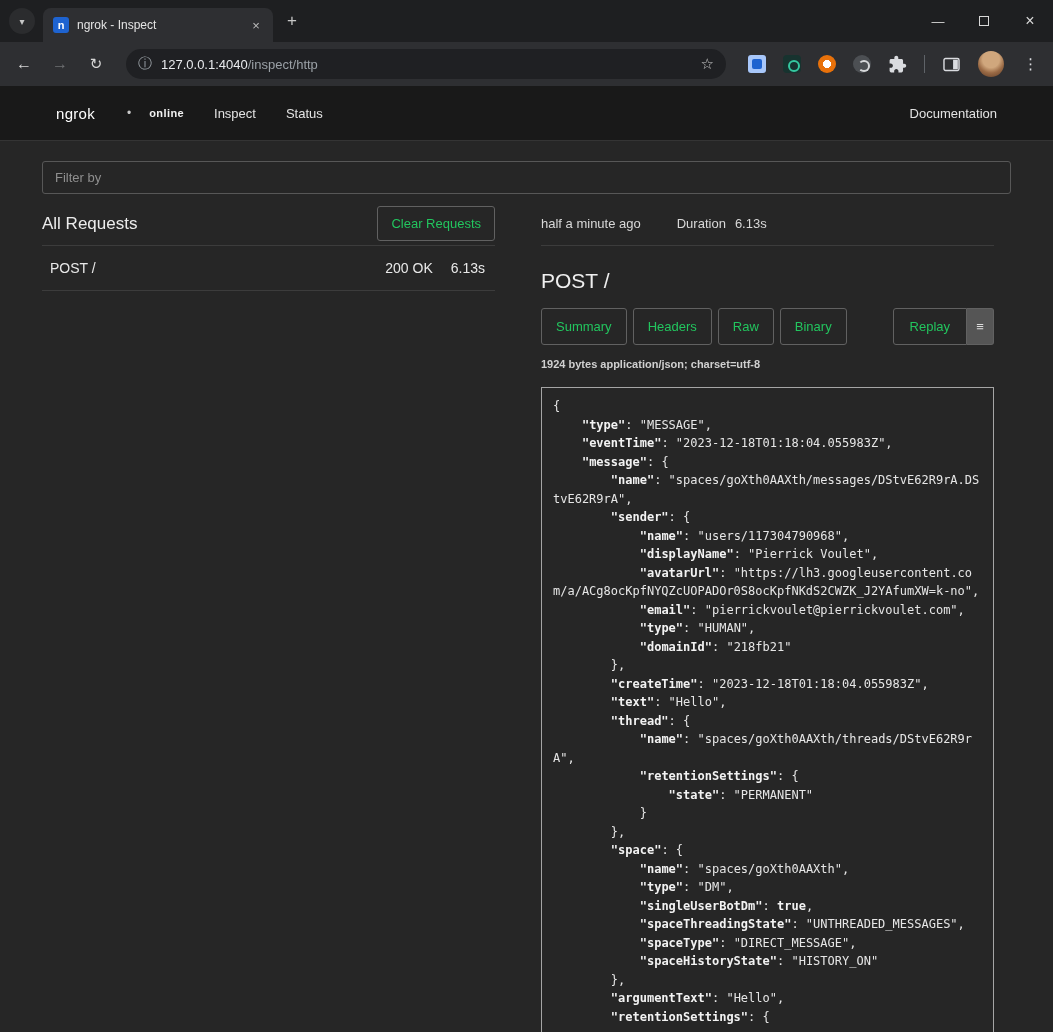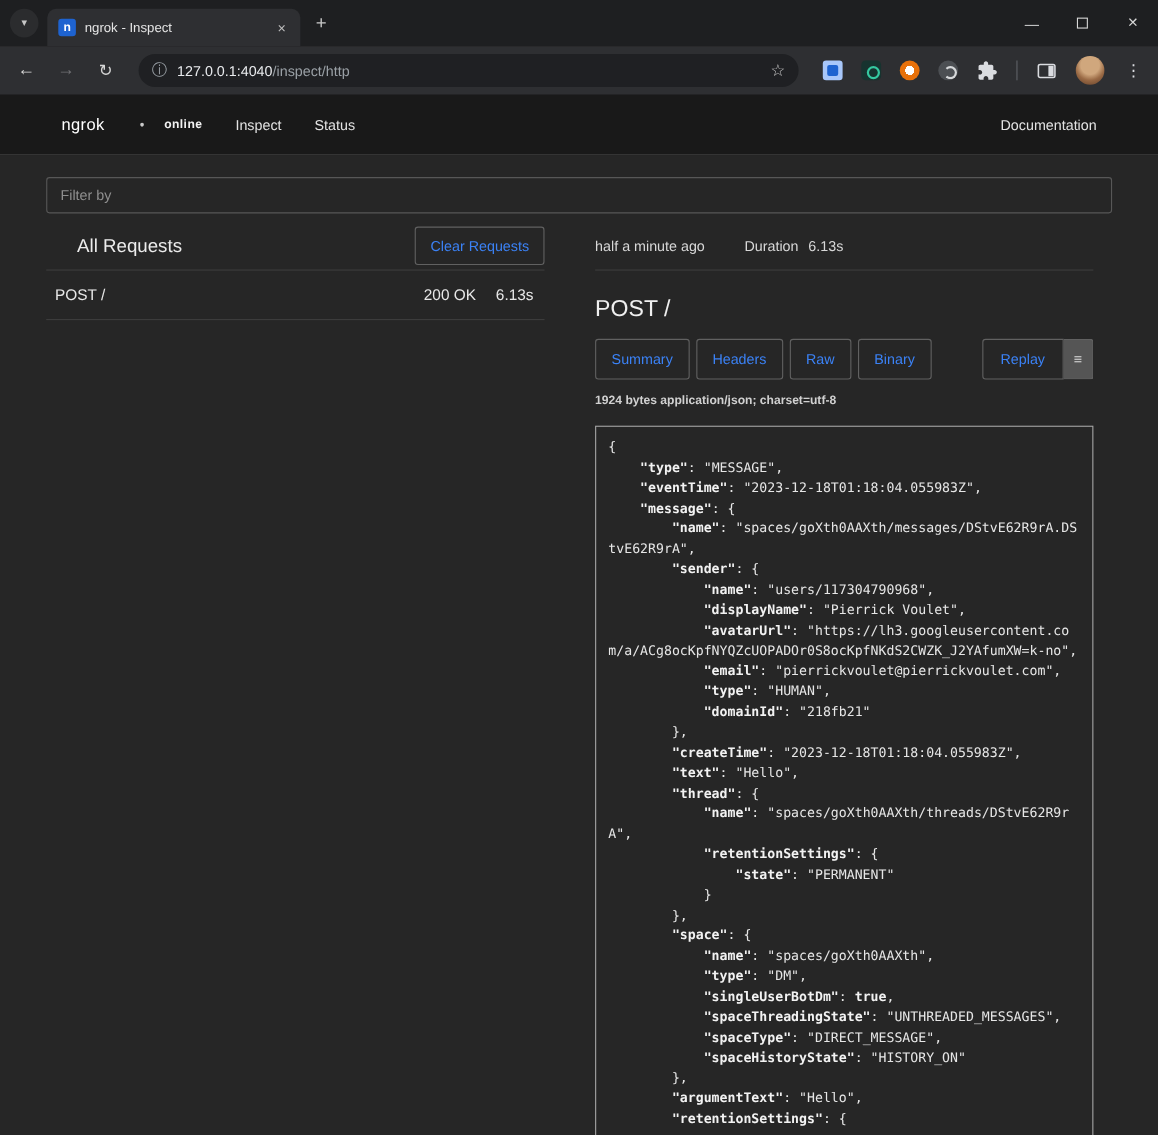--- a/index.html
+++ b/index.html
@@ -74,7 +74,7 @@
 
   .panel-head { height:44px; display:flex; align-items:center; border-bottom:1px solid #3c3c3c; }
   .left-col .panel-head { justify-content:space-between; }
-  .all-requests-title { font-size:17px; color:#ececec;margin-left:28px; }
+  .all-requests-title { font-size:17px; color:#ececec; }
   .btn { background:transparent; border:1px solid #616161; border-radius:3px; color:#3b82f6;
     font-size:13px; padding:9px 13px; cursor:pointer; font-family:"Liberation Sans", sans-serif; }
 

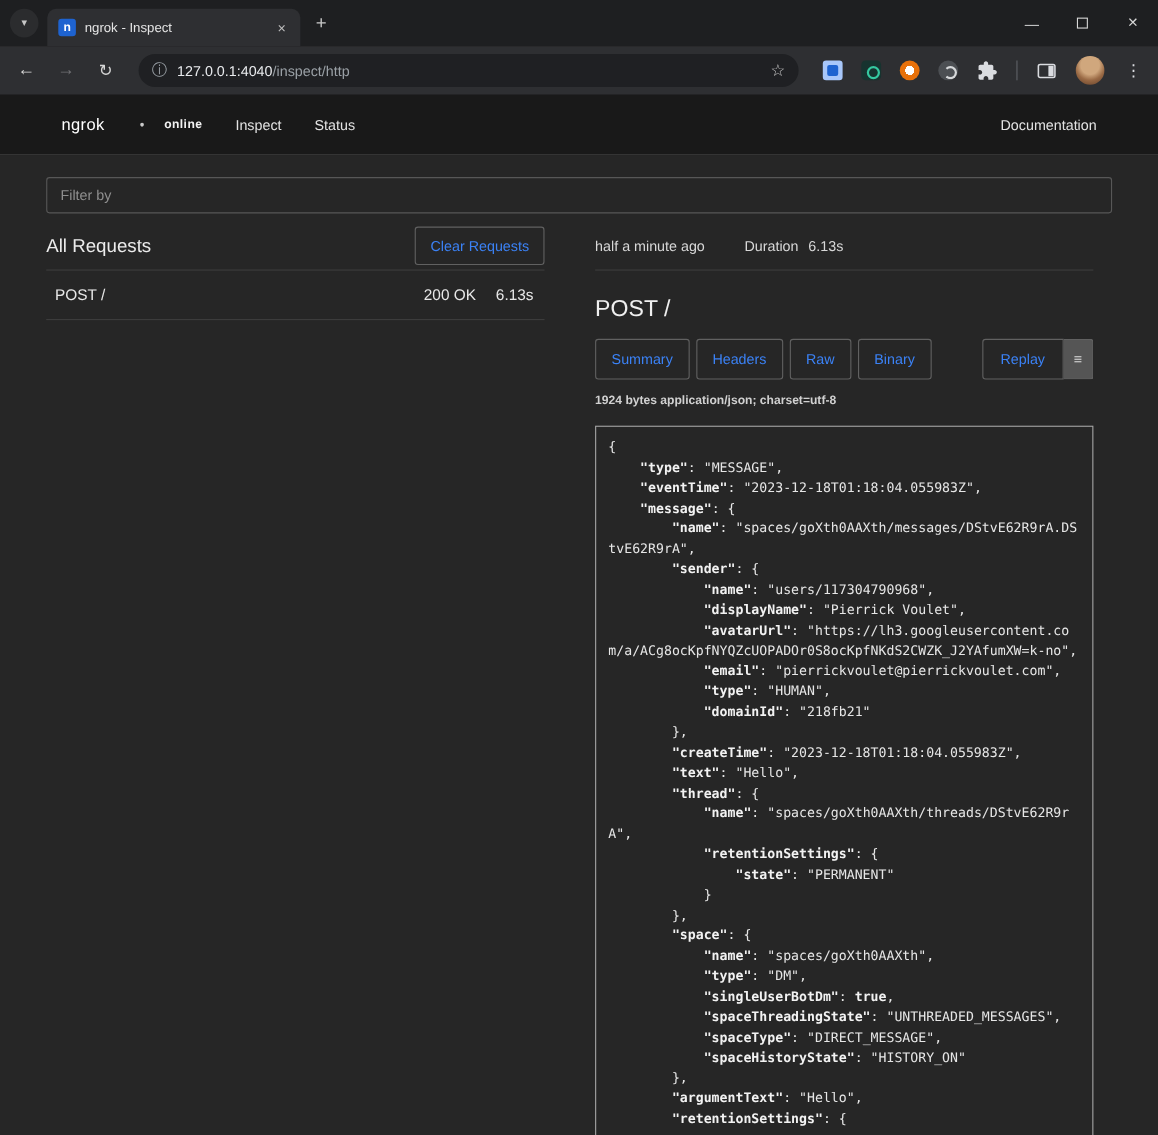--- a/index.html
+++ b/index.html
@@ -75,7 +75,7 @@
   .panel-head { height:44px; display:flex; align-items:center; border-bottom:1px solid #3c3c3c; }
   .left-col .panel-head { justify-content:space-between; }
   .all-requests-title { font-size:17px; color:#ececec; }
-  .btn { background:transparent; border:1px solid #616161; border-radius:3px; color:#3b82f6;
+  .btn { background:transparent; border:1px solid #616161; border-radius:3px; color:#22c55e;
     font-size:13px; padding:9px 13px; cursor:pointer; font-family:"Liberation Sans", sans-serif; }
 
   .request-row { display:flex; align-items:center; justify-content:space-between;

